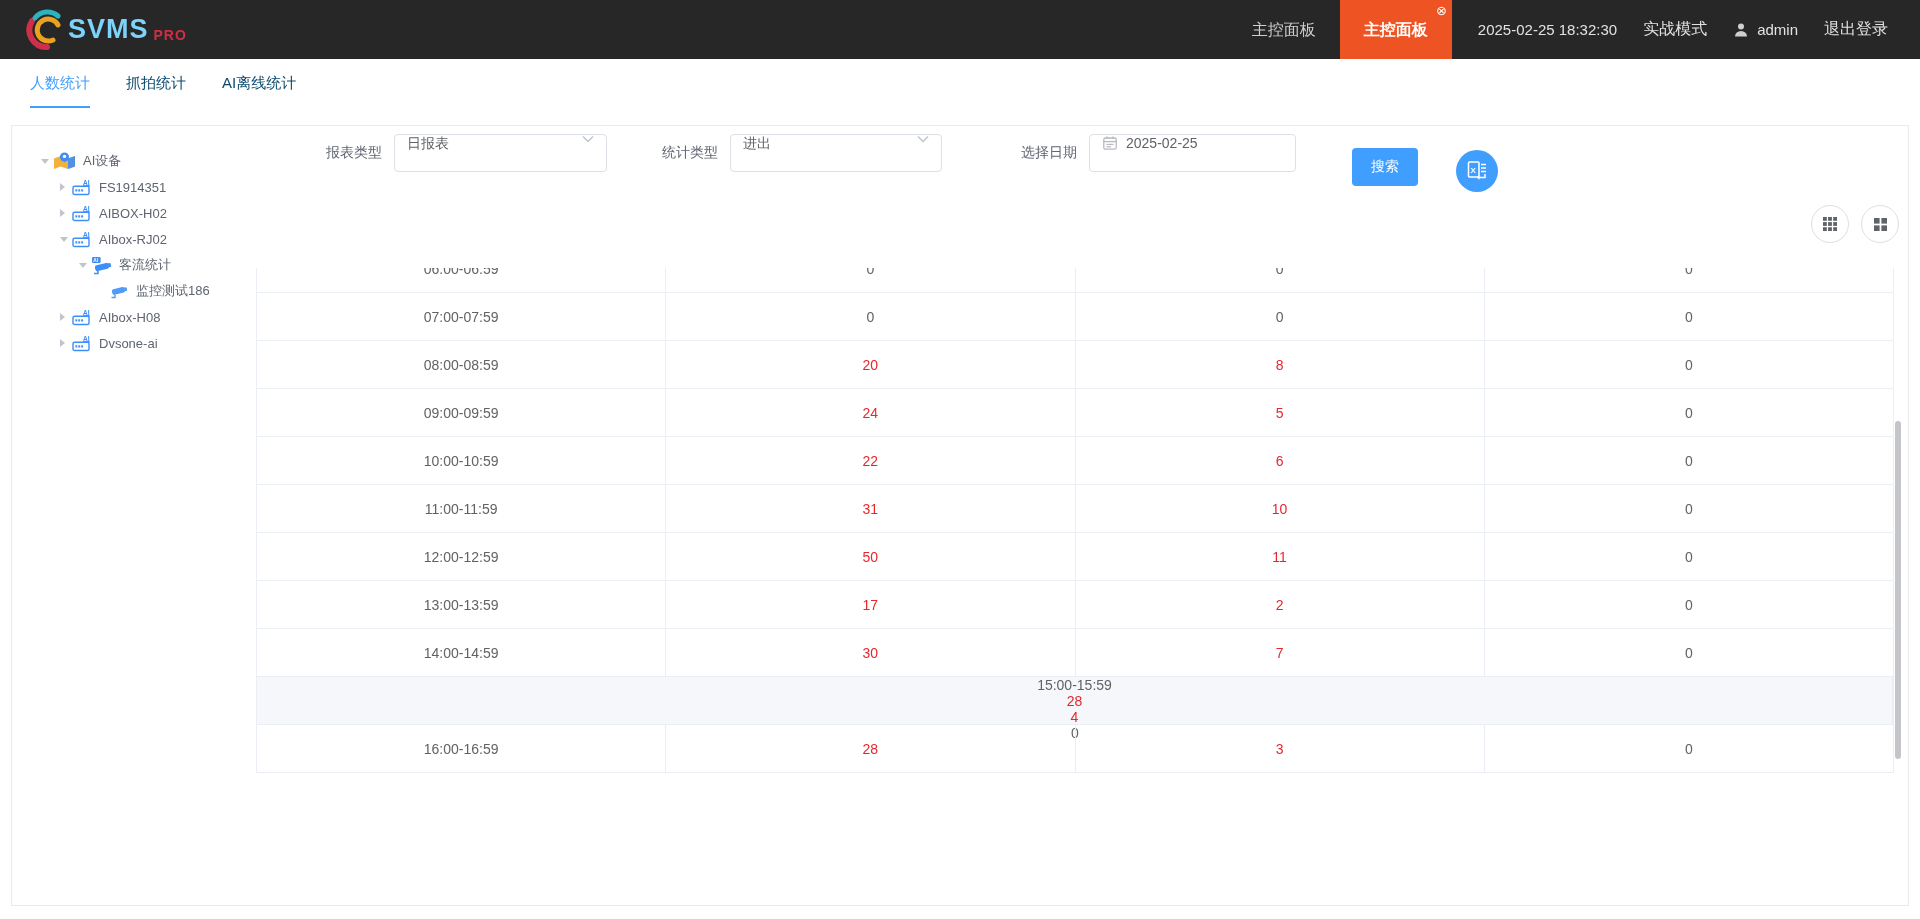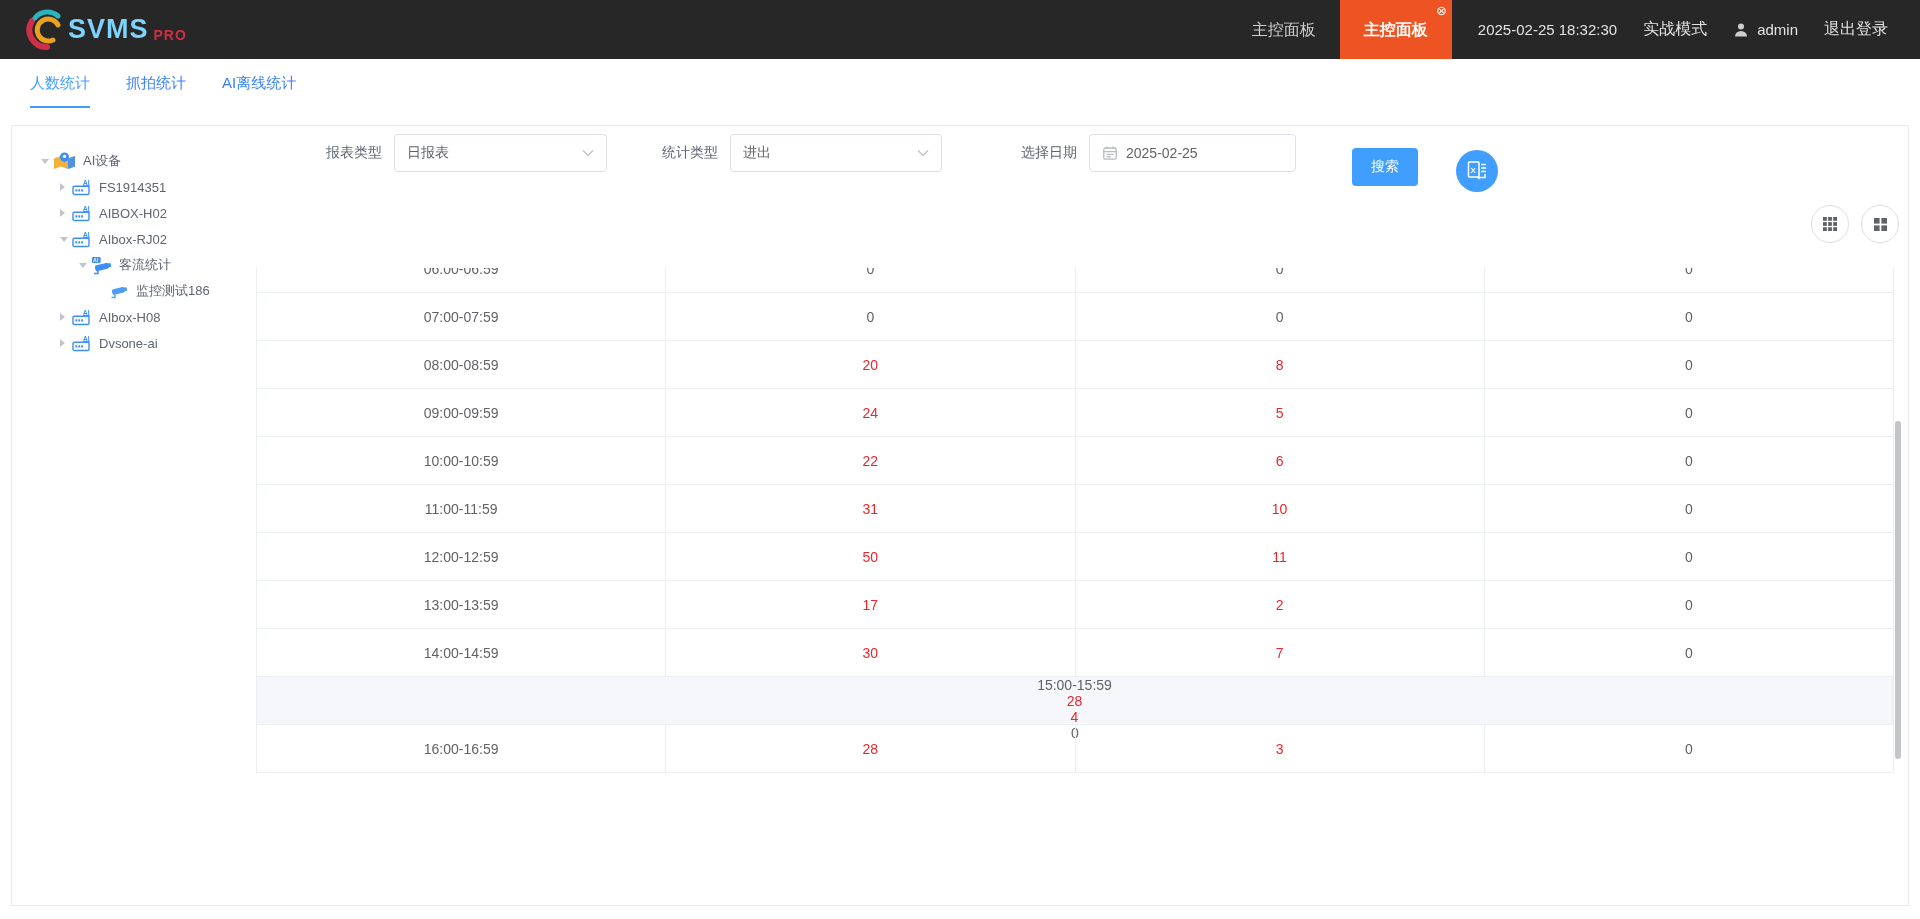--- a/index.html
+++ b/index.html
@@ -32,7 +32,7 @@
   
   .tabbar { position:absolute; left:0; top:59px; width:1920px; height:49px; background:#fff;
             display:flex; align-items:stretch; padding-left:12px; }
-  .tab { line-height:47px; margin:0 18px; font-size:15px; color:#3b82f6; cursor:pointer;
+  .tab { line-height:47px; margin:0 18px; font-size:15px; color:#0c4a6e; cursor:pointer;
          border-bottom:2px solid transparent; }
   .tab.active { color:var(--accent,#409eff); border-bottom-color:var(--accent,#409eff); }
 

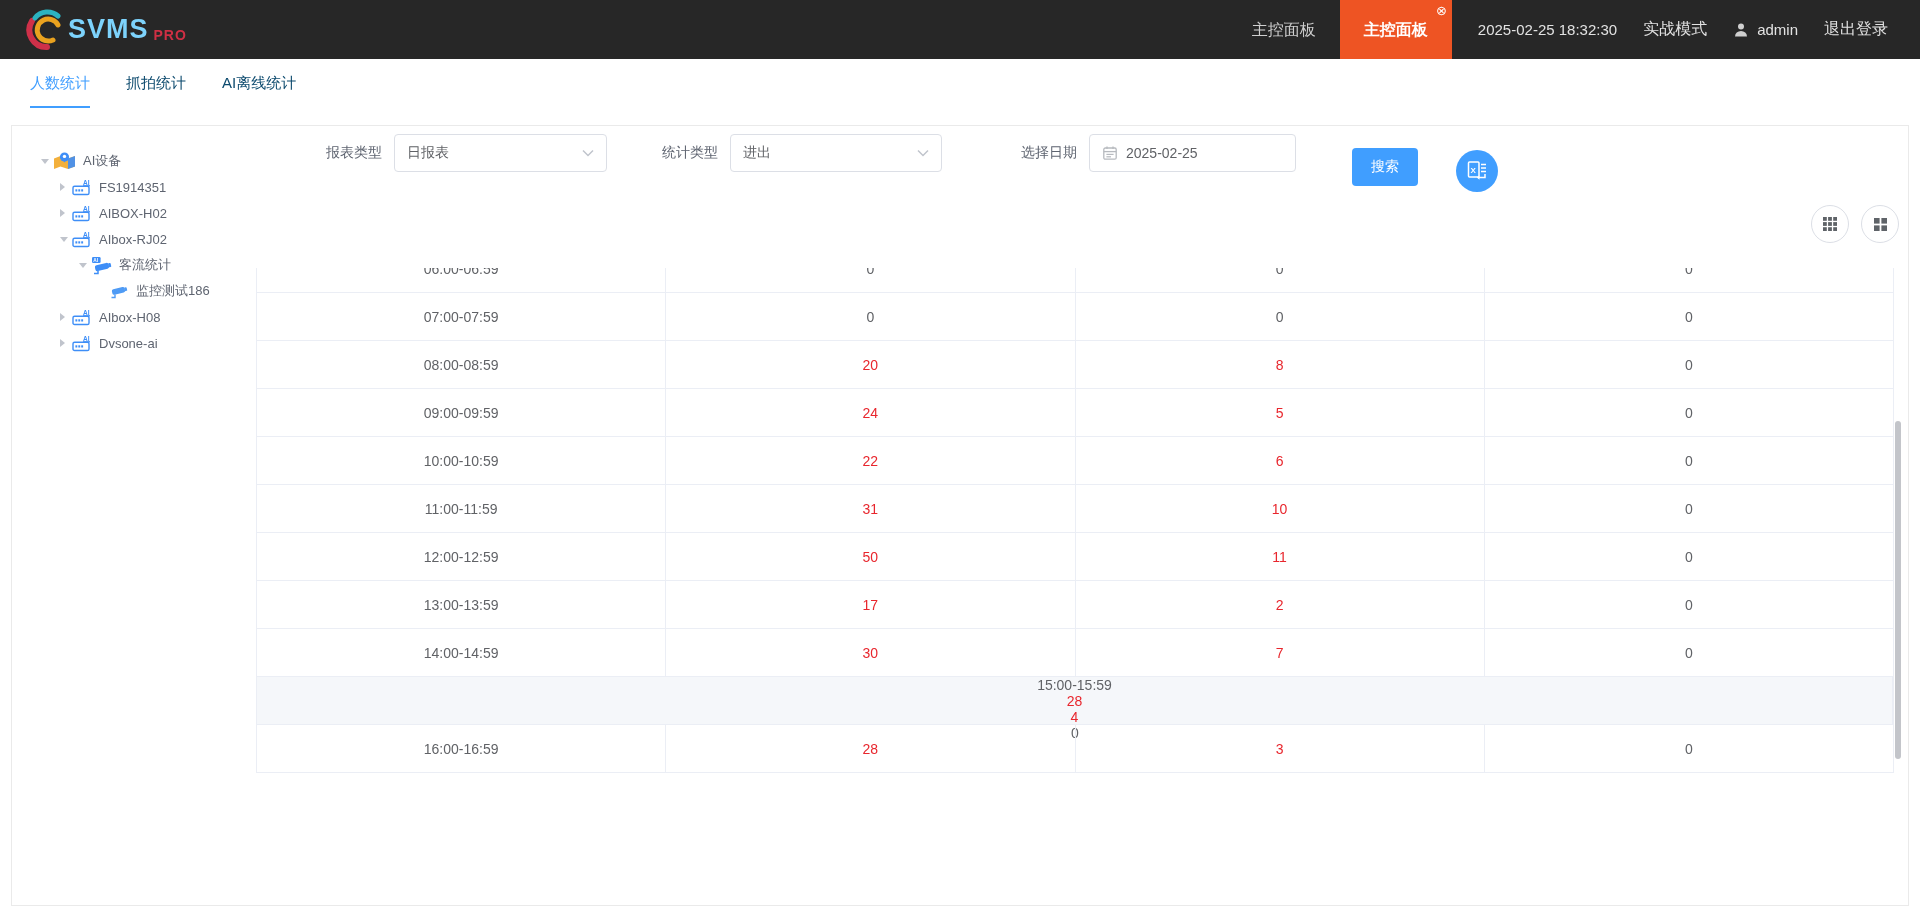--- a/index.html
+++ b/index.html
@@ -53,7 +53,7 @@
   .fgroup { position:absolute; top:8px; height:38px; display:flex; align-items:center; }
   .flabel { font-size:14px; color:#5e6470; margin-right:12px; }
   .select, .dateinput { height:38px; border:1px solid #dcdfe6; border-radius:4px; background:#fff;
-            display:flex; align-items:center; padding:0 12px; font-size:14px; color:#606266; cursor:pointer; }
+            display:flex; align-items:flex-start; padding:0 12px; font-size:14px; color:#606266; cursor:pointer; }
   .select .sval { flex:1; }
   .dateinput svg { margin-right:8px; }
   .search-btn { position:absolute; left:1340px; top:22px; width:66px; height:38px;

